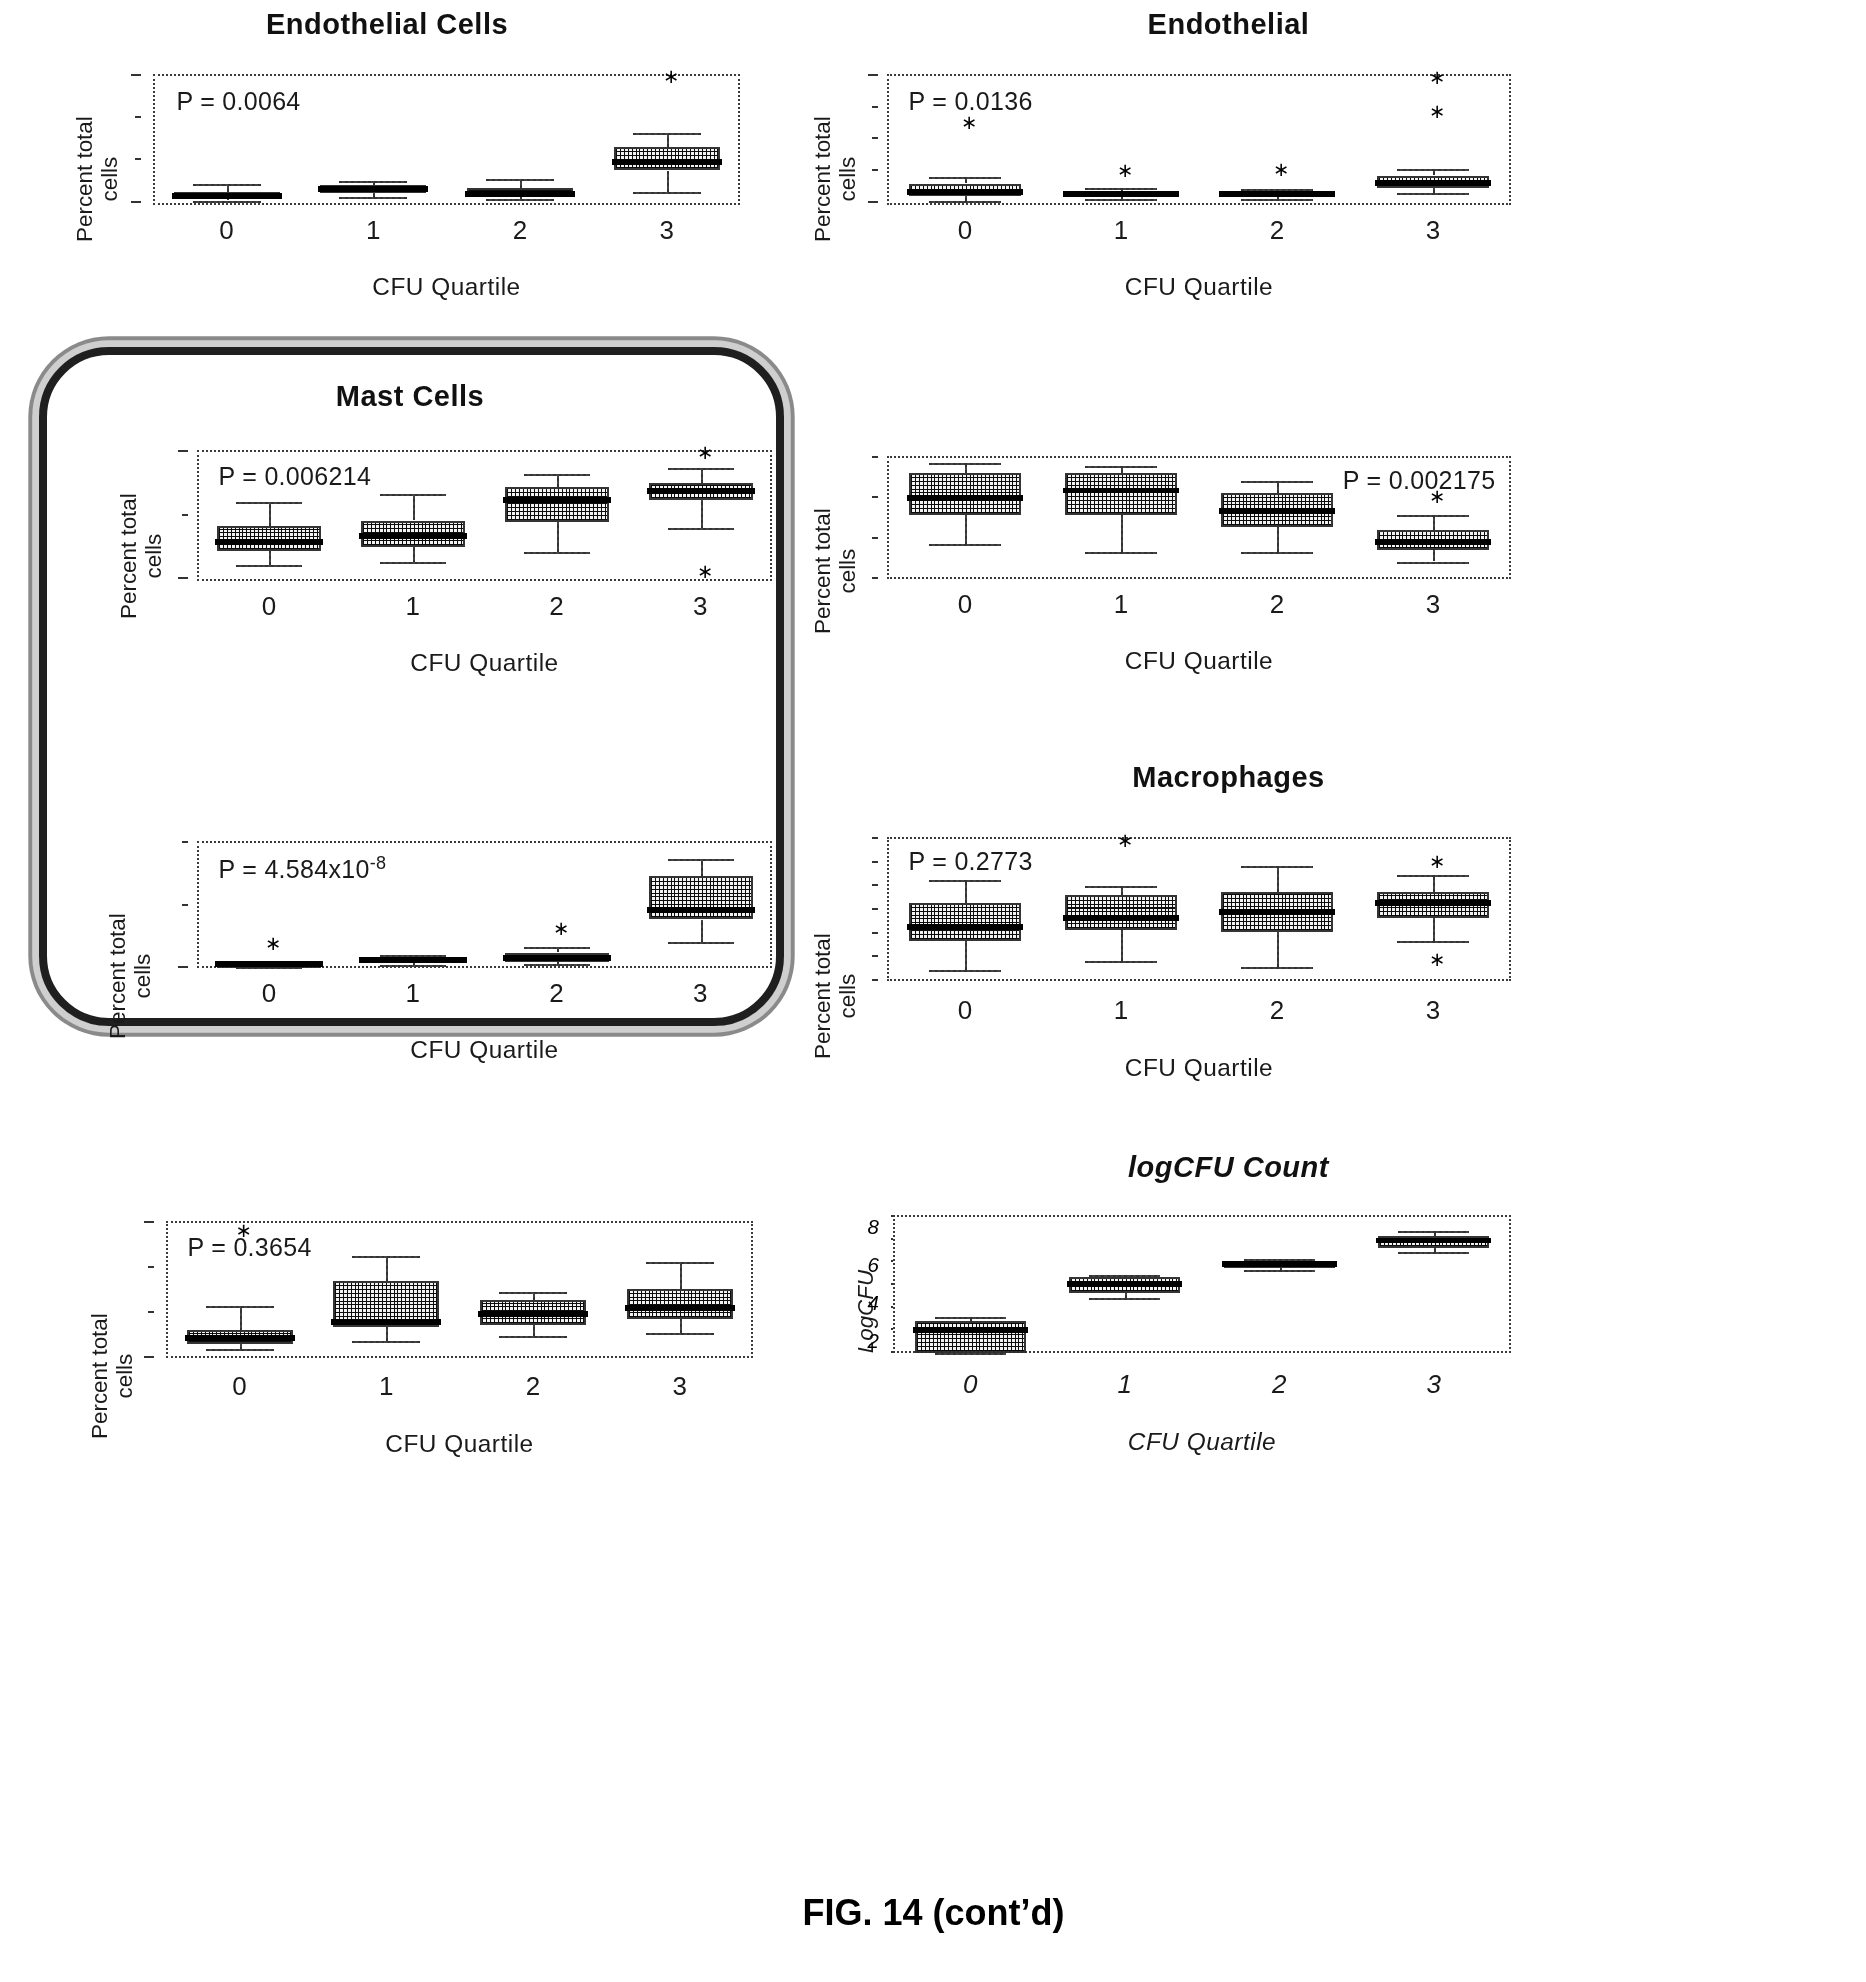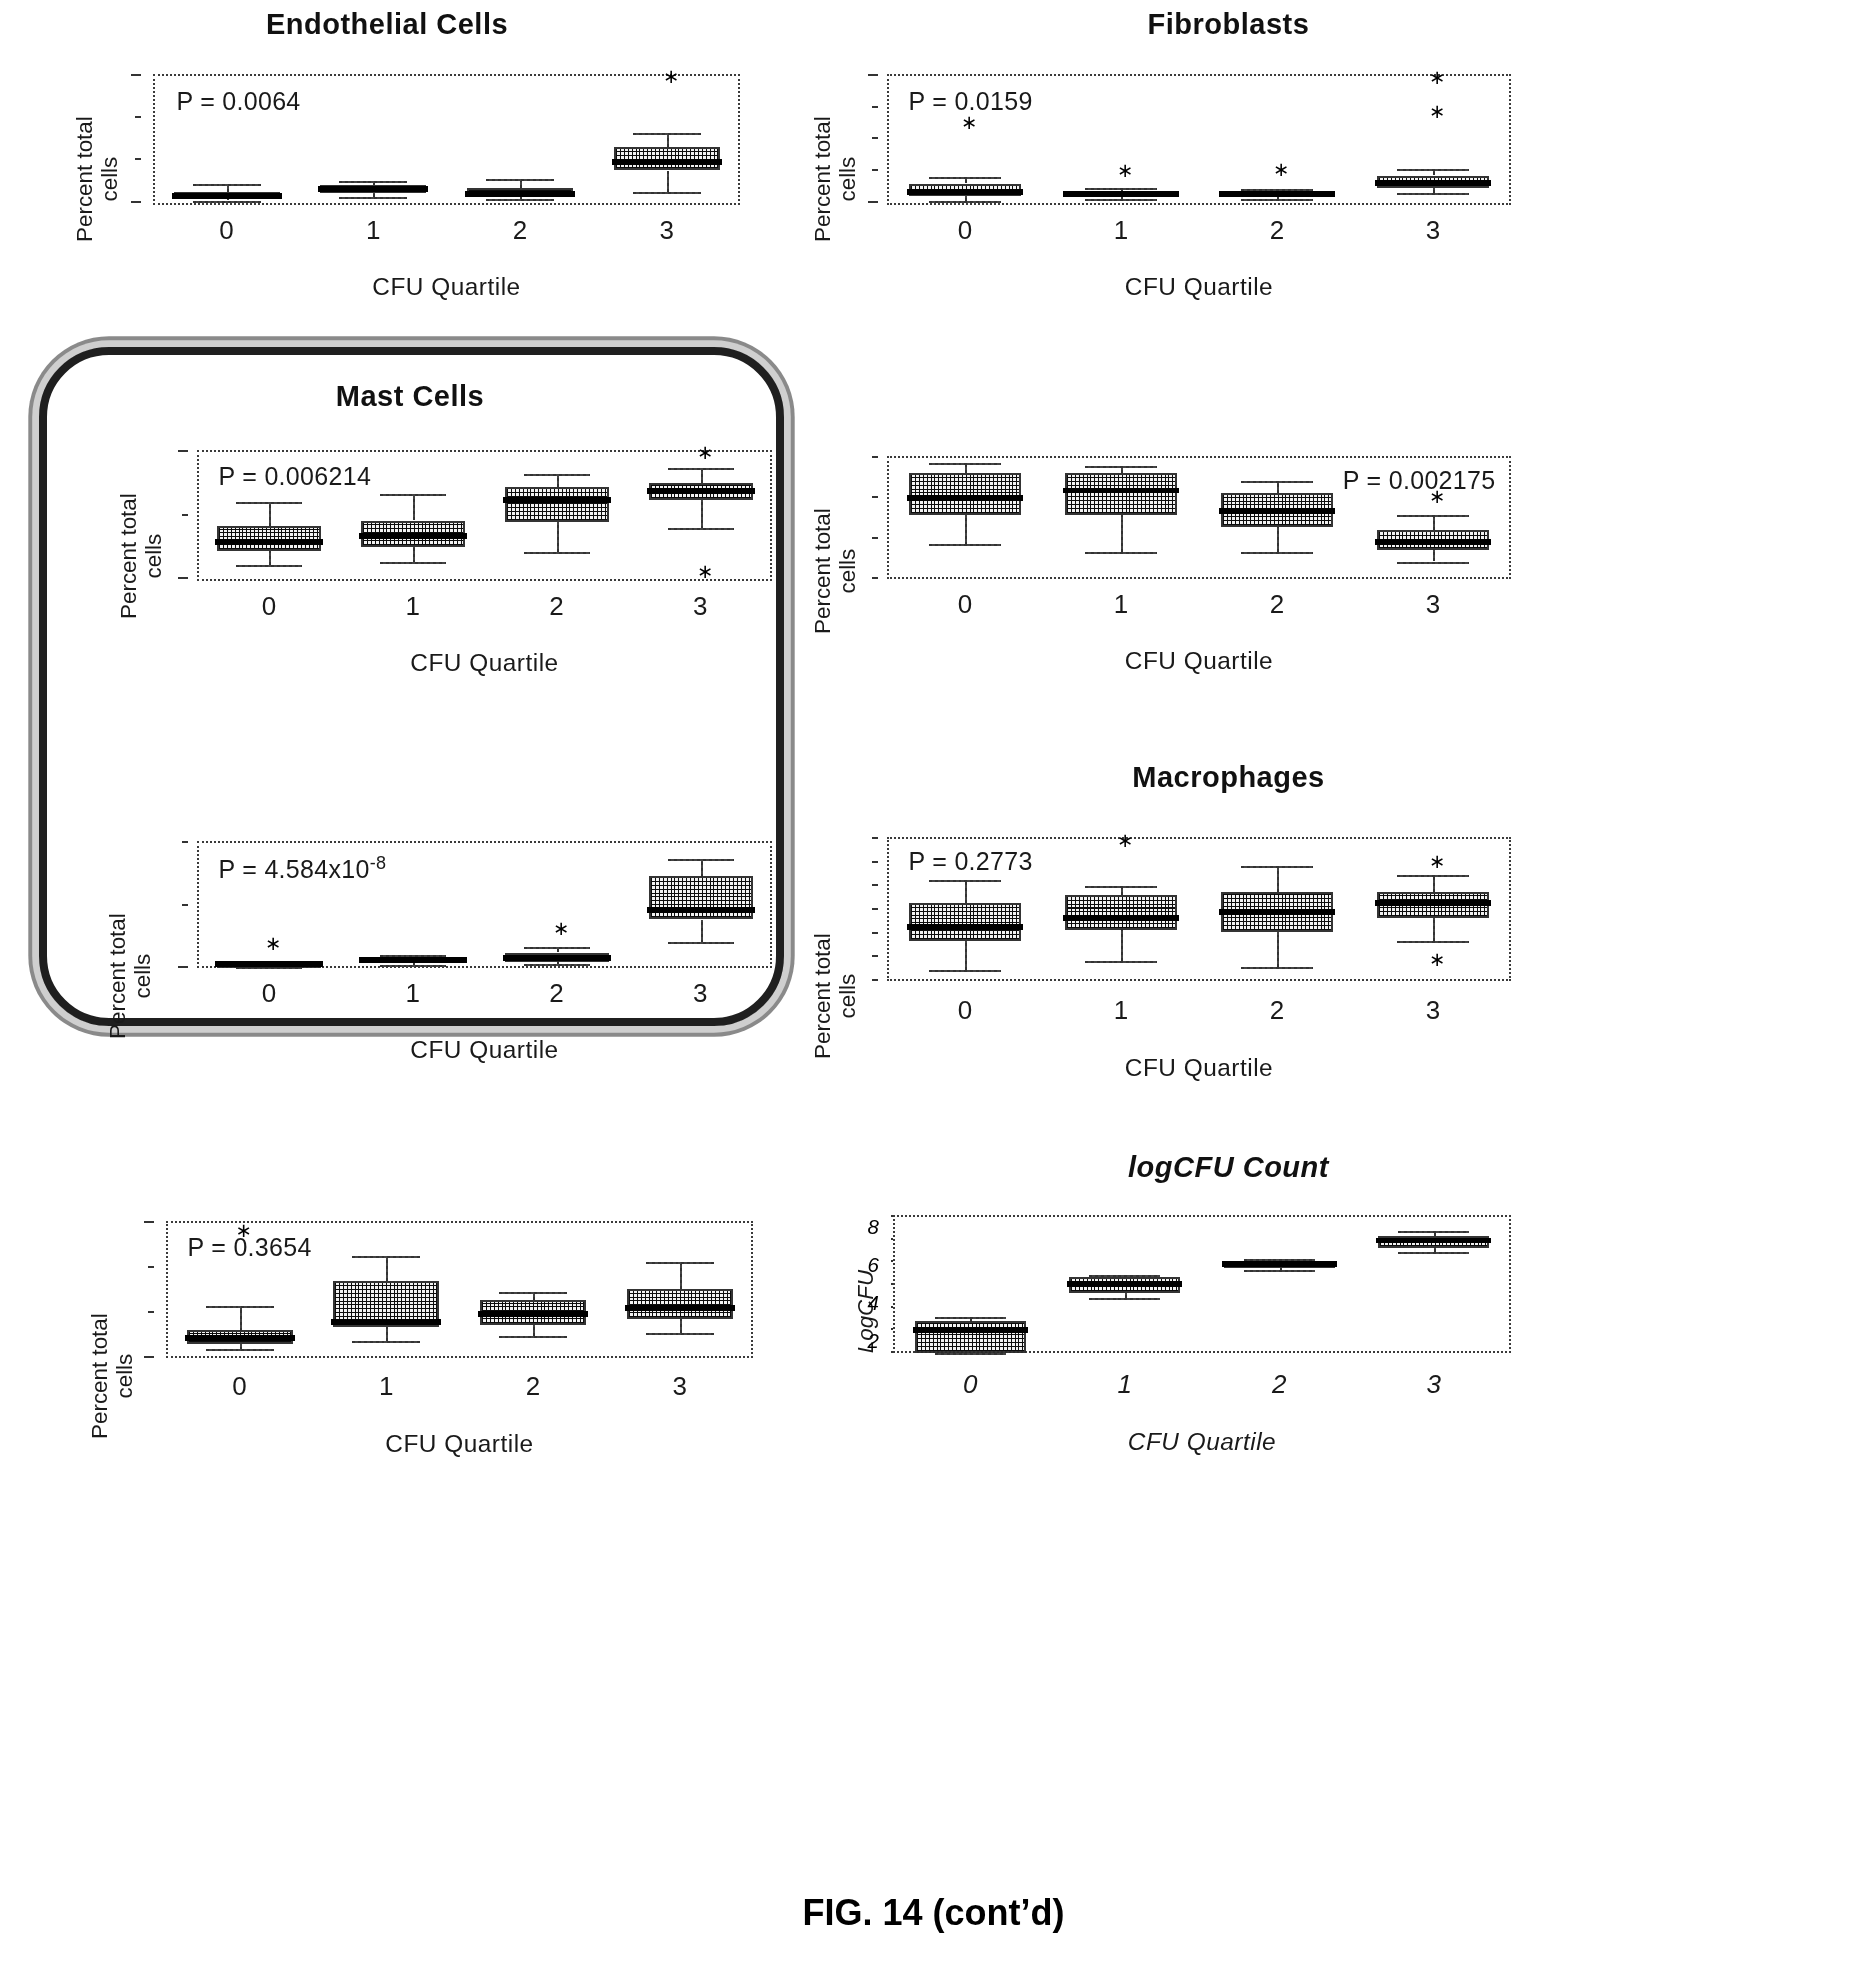--- a/index.html
+++ b/index.html
@@ -187,7 +187,7 @@
   </div>
 
   <div class="panel" style="left:770px;top:7.8px;width:741px;height:312px;">
-    <div class="panel-title" style="left:176px;right:0;">Fibroblasts</div>
+    <div class="panel-title" style="left:176px;right:0;">Endothelial</div>
     <div class="ylabel" style="left:-27px;top:146px;width:185px;">
       <span>Percent total</span><br>
       <span>cells</span>

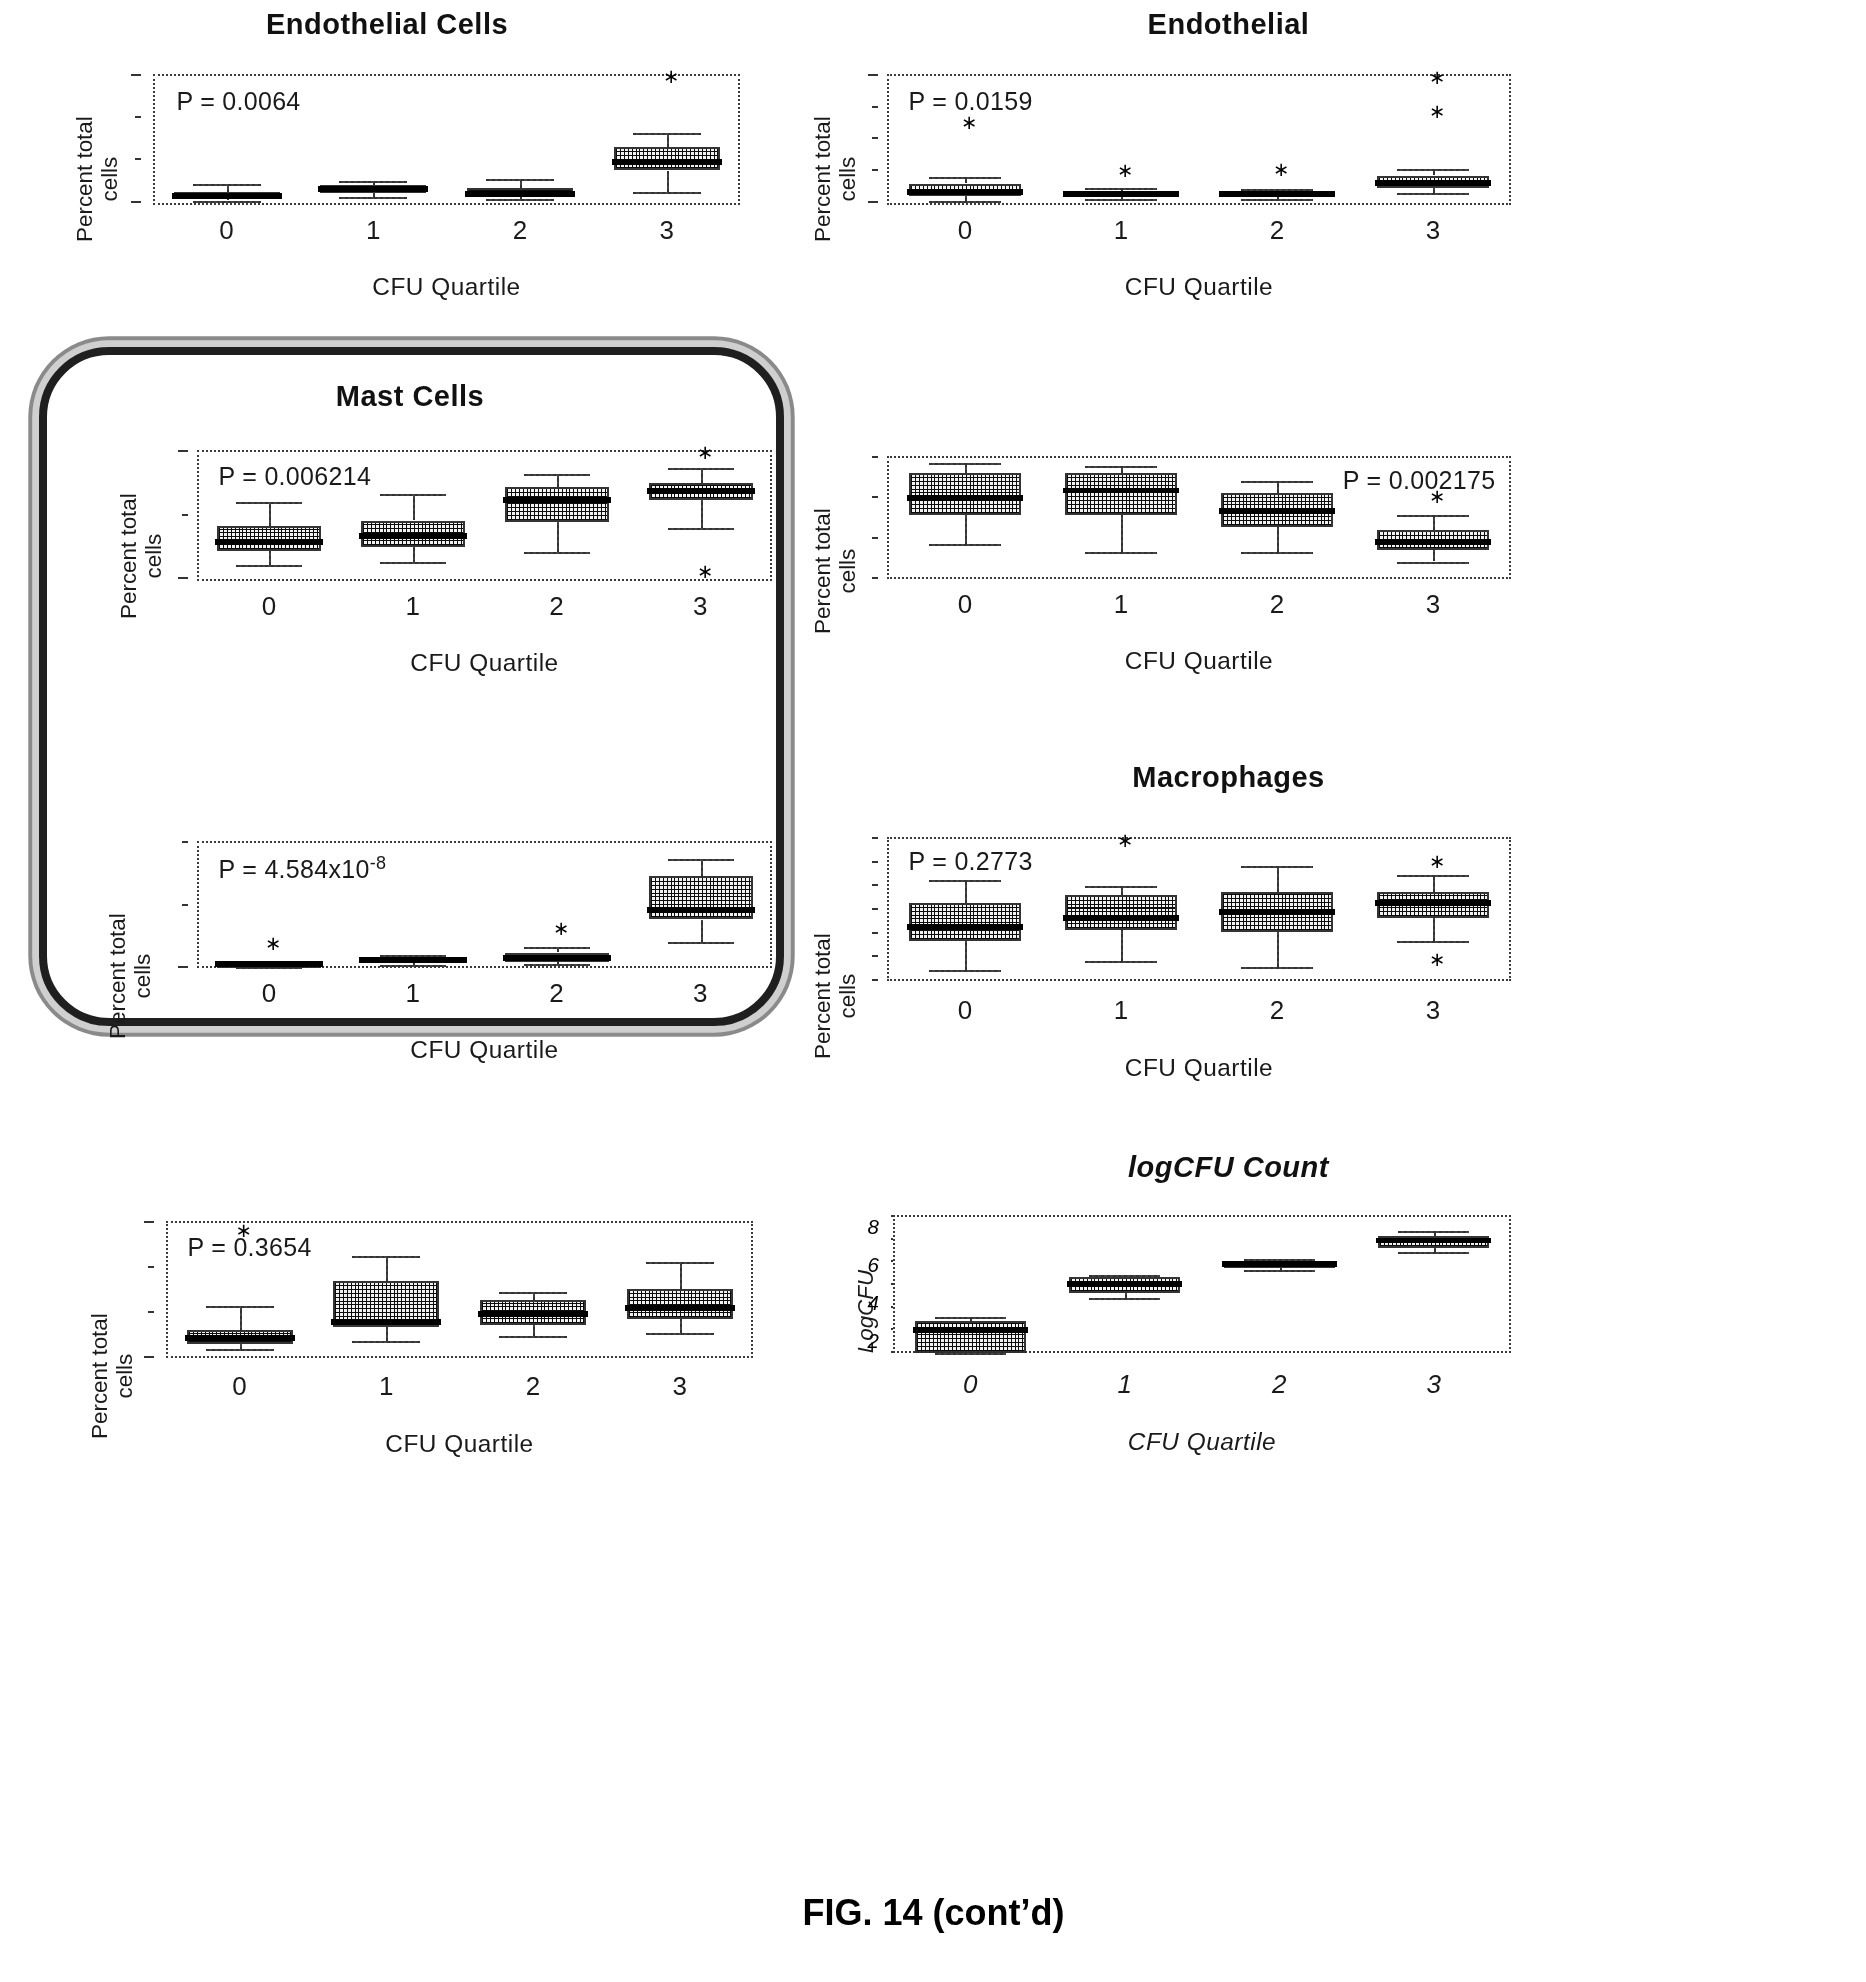--- a/index.html
+++ b/index.html
@@ -201,7 +201,7 @@
     </div>
     <div class="plotwrap" style="left:117px;top:66px;width:624px;height:131px;">
       <div class="plotbox"></div>
-      <div class="pval" style="left:21.5px;top:13.7px;">P = 0.0159</div>
+      <div class="pval" style="left:21.5px;top:13.7px;">P = 0.0136</div>
       <div class="bp">
           <div class="bgroup" style="left: 22px; width: 112px; top: 0px; height: 131px;">
             <div class="bwhisk" style="top: 103px; height: 6.5px;"></div>

